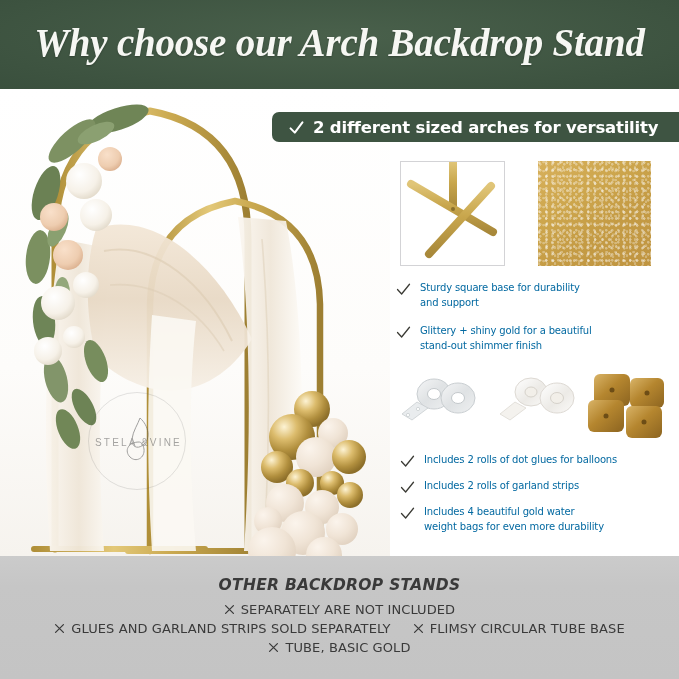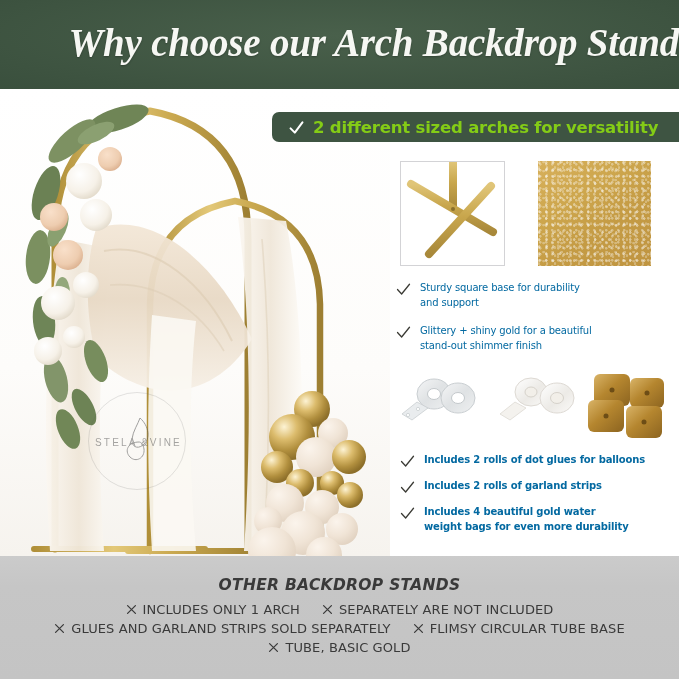--- a/index.html
+++ b/index.html
@@ -19,7 +19,7 @@
   }
   .header-title{
     position:absolute;left:0;top:20px;width:679px;
-    text-align:right;
+    text-align:center;
     font-family:"Liberation Serif", serif;
     font-style:italic;font-weight:700;
     font-size:39px;letter-spacing:-0.2px;

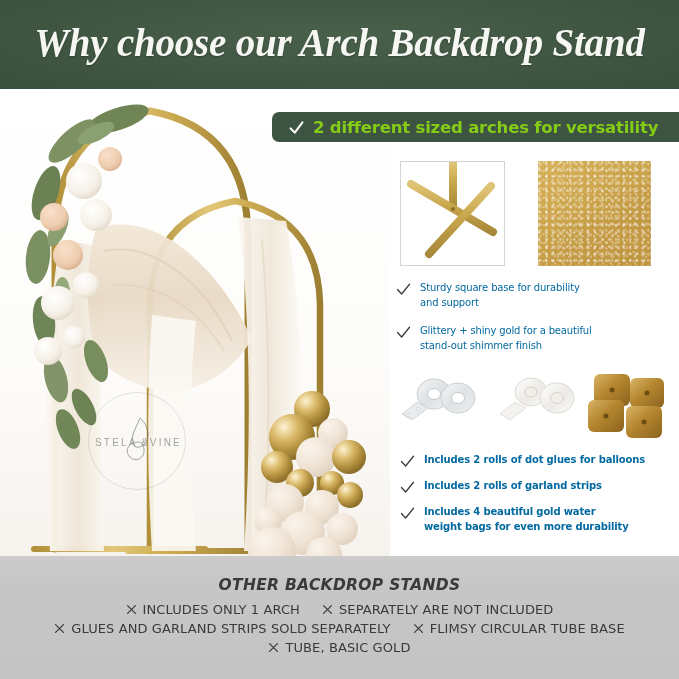--- a/index.html
+++ b/index.html
@@ -38,7 +38,7 @@
   }
   .subtitle-check{width:17px;height:17px;margin-right:8px;flex:0 0 auto;display:block;}
   .subtitle-text{
-    color:#84cc16;font-size:16.5px;font-weight:700;letter-spacing:-0.2px;
+    color:#ffffff;font-size:16.5px;font-weight:700;letter-spacing:-0.2px;
     white-space:nowrap;font-family:"DejaVu Sans", sans-serif;
   }
 

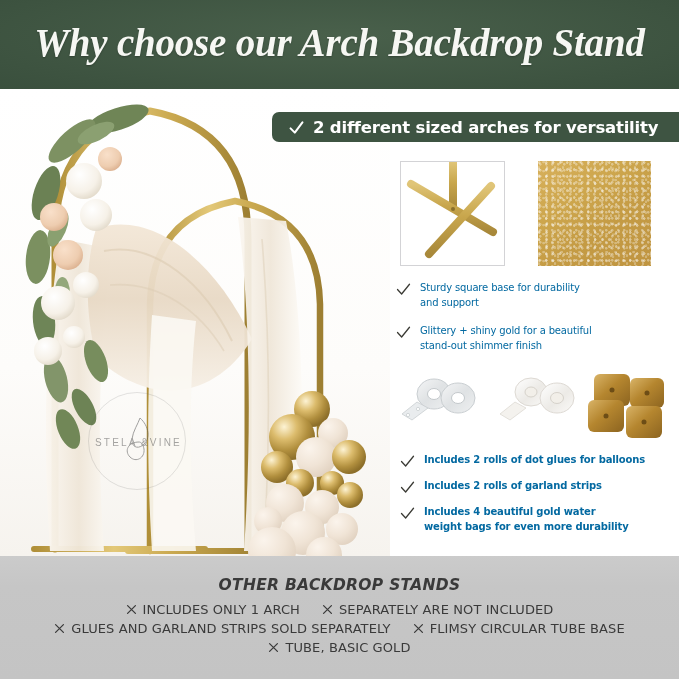--- a/index.html
+++ b/index.html
@@ -86,7 +86,7 @@
   .feature-list-a{position:absolute;left:396px;top:280px;width:270px;}
   .feature-list-b{position:absolute;left:400px;top:452px;width:272px;}
   .feat{display:flex;align-items:flex-start;margin-bottom:13px;}
-  .feature-list-b .feat{margin-bottom:9px;font-weight:bold;}
+  .feature-list-b .feat{margin-bottom:9px;}
   .feat-check{width:15px;height:15px;margin-right:9px;margin-top:2px;flex:0 0 auto;display:block;}
   .feat-text{
     font-size:10px;line-height:15px;color:#0369a1;letter-spacing:-0.15px;

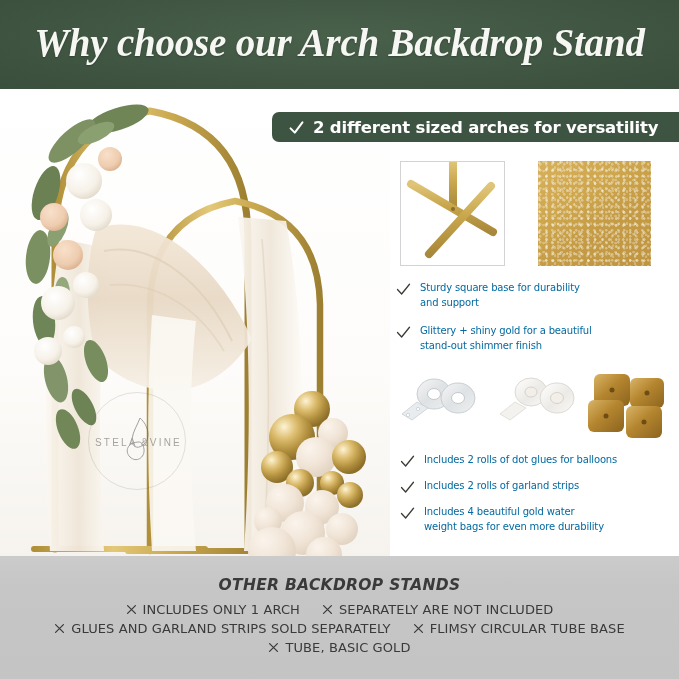--- a/index.html
+++ b/index.html
@@ -375,12 +375,6 @@
           <svg class="x-mark" viewBox="0 0 14 14">
             <path d="M2 2 L12 12 M12 2 L2 12" stroke="#3a3a3a" stroke-width="1.6" stroke-linecap="round"></path>
           </svg>
-          <span>INCLUDES ONLY 1 ARCH</span>
-        </div>
-        <div class="other-item">
-          <svg class="x-mark" viewBox="0 0 14 14">
-            <path d="M2 2 L12 12 M12 2 L2 12" stroke="#3a3a3a" stroke-width="1.6" stroke-linecap="round"></path>
-          </svg>
           <span>SEPARATELY ARE NOT INCLUDED</span>
         </div>
       </div>

